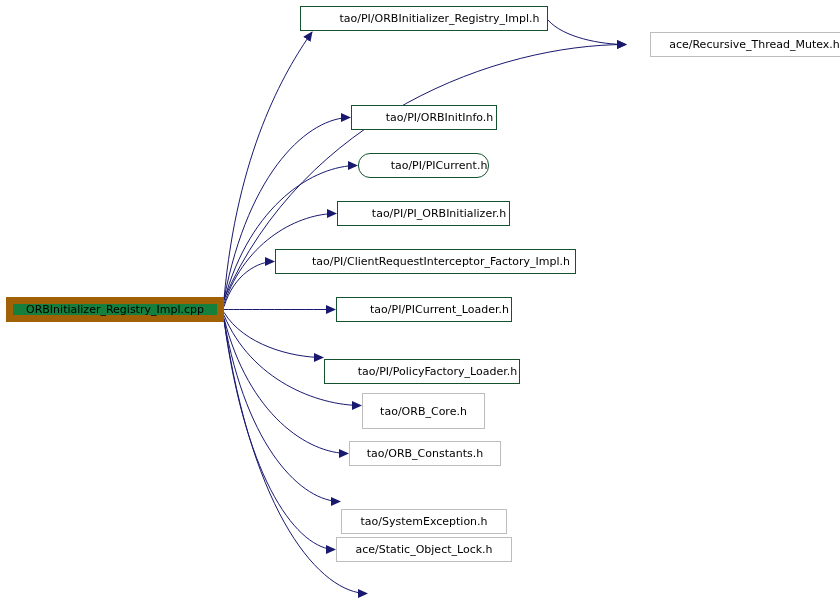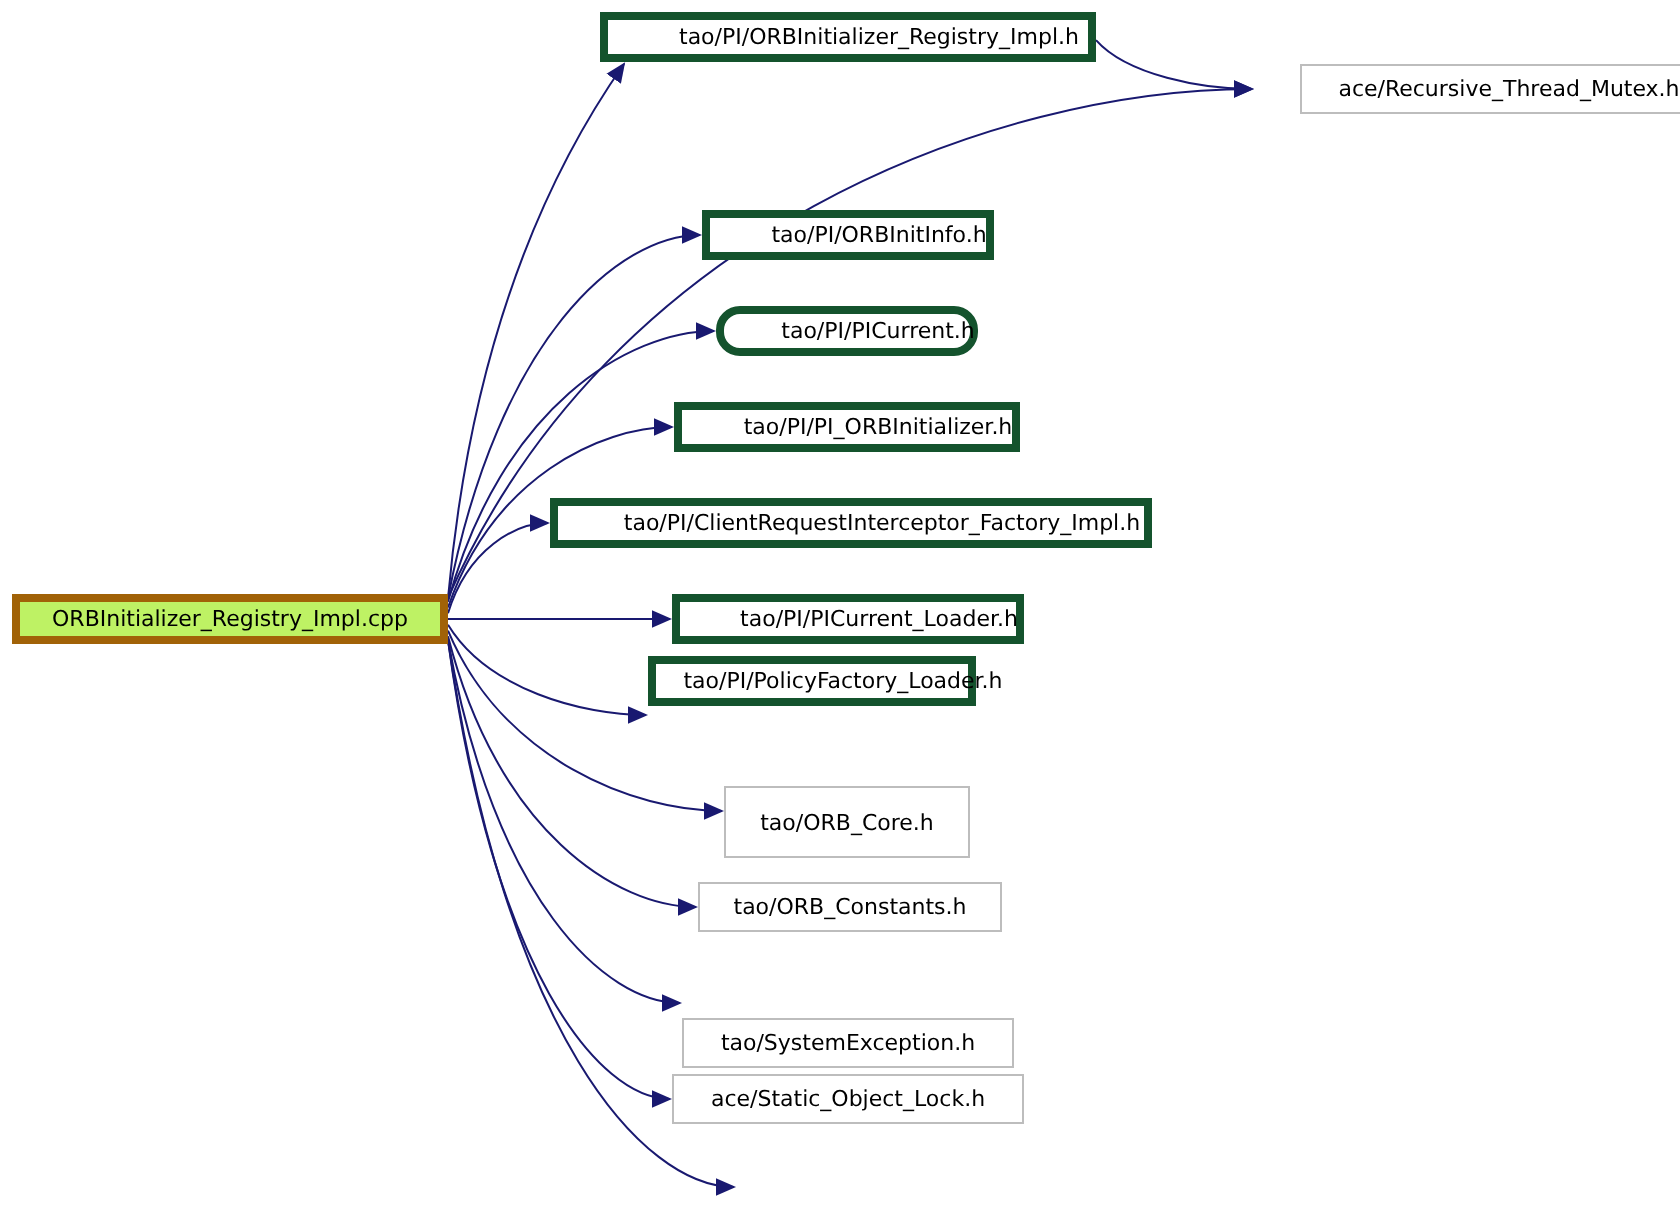--- a/index.html
+++ b/index.html
@@ -48,7 +48,7 @@
     cursor: default;
   }
   .node.red {
-    border: 4px solid #14532d;
+    border: 1px solid #14532d;
     padding-left: 31px;
   }
   .node.gray {

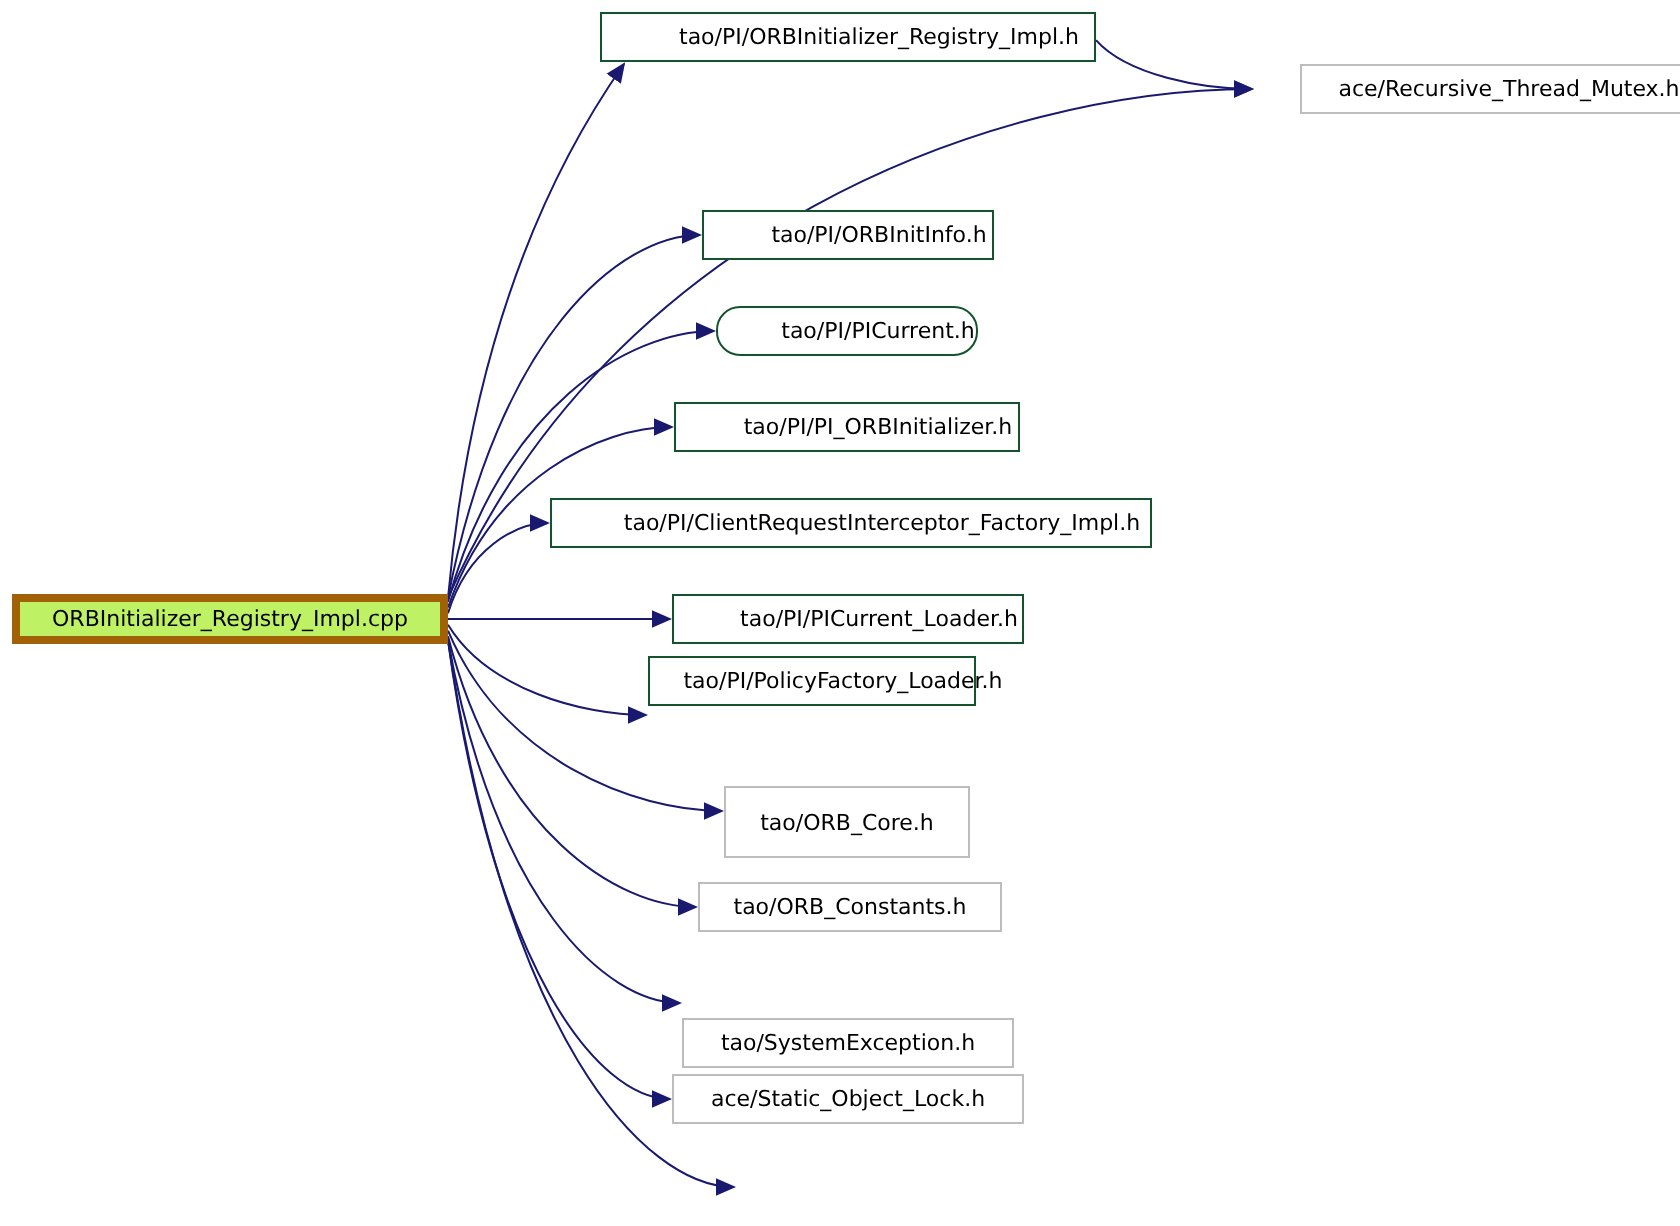--- a/index.html
+++ b/index.html
@@ -43,8 +43,8 @@
     cursor: pointer;
   }
   .node.main {
-    background: #bef264;
-    border: 4px solid #a16207;
+    background: #15803d;
+    border: 7px solid #a16207;
     cursor: default;
   }
   .node.red {

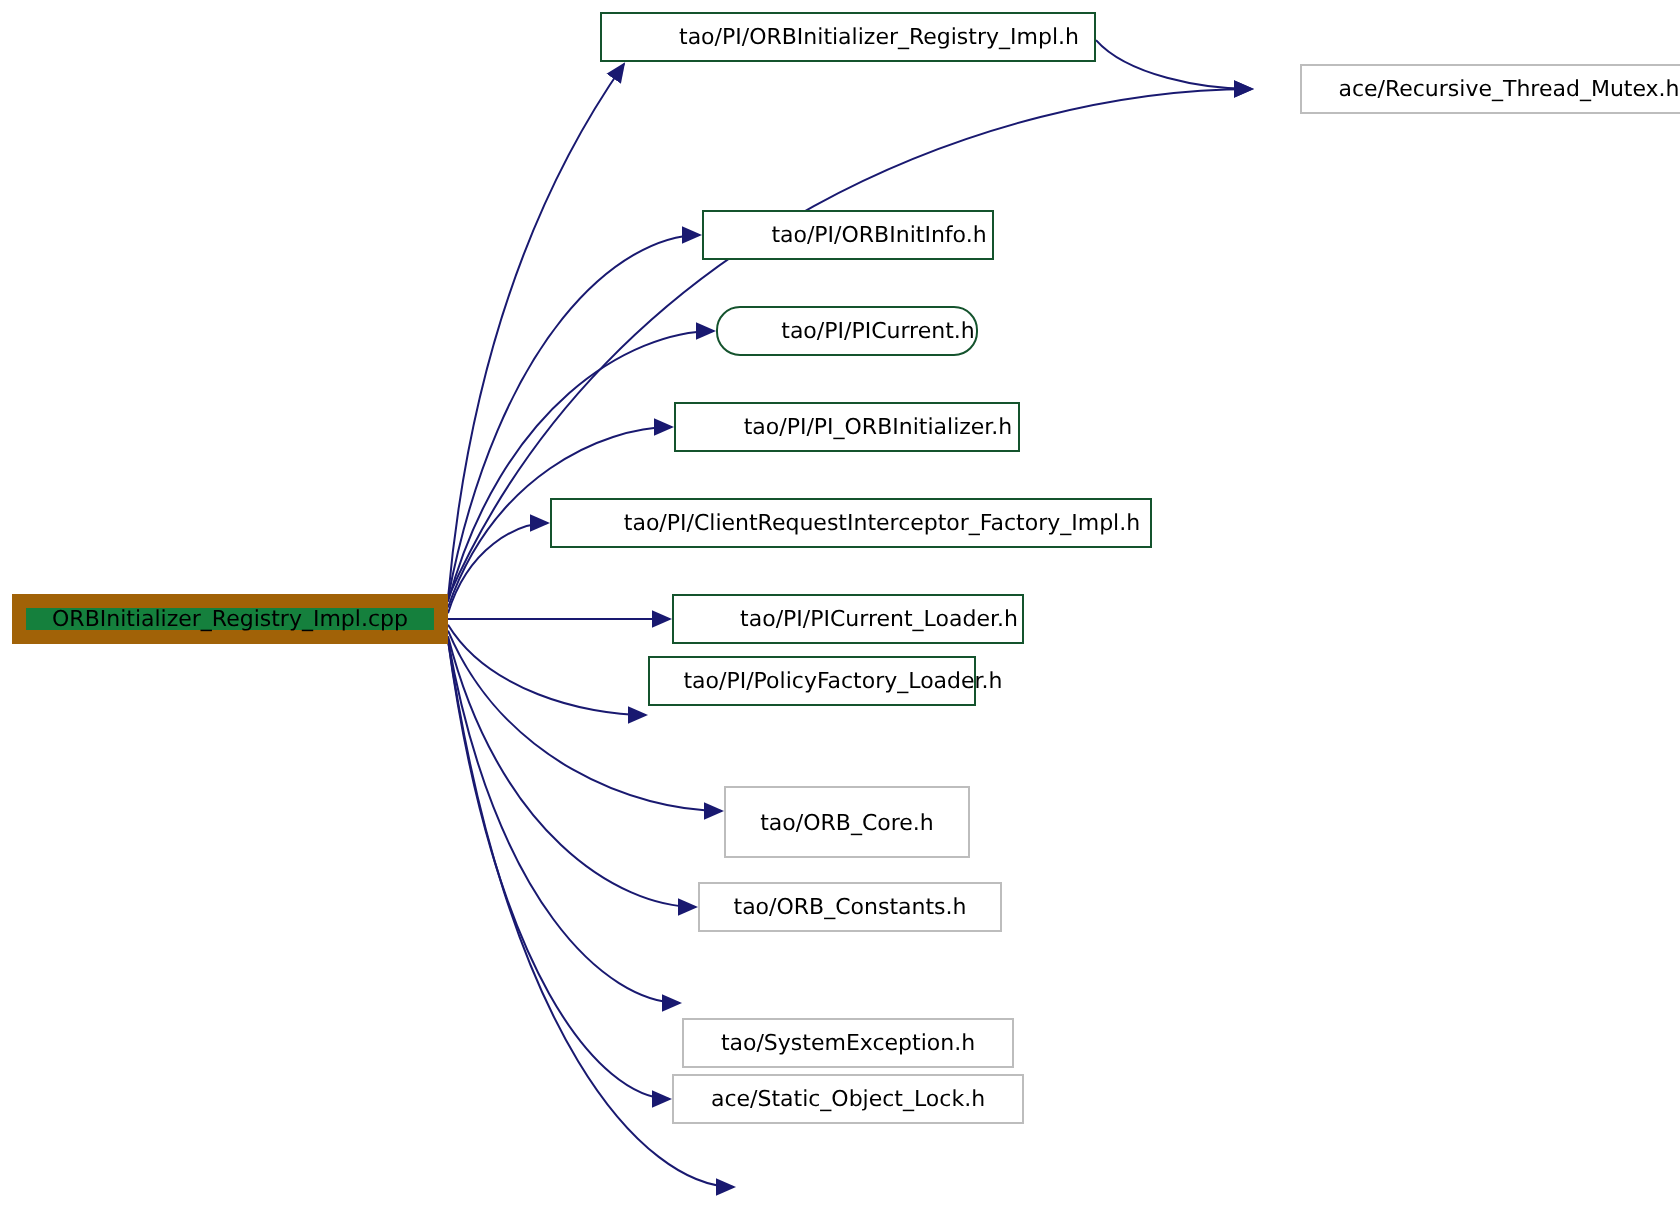--- a/index.html
+++ b/index.html
@@ -95,7 +95,7 @@
       <div class="node red" style="left: 337px; top: 201px; width: 173px; height: 25px;">tao/PI/PI_ORBInitializer.h</div>
       <div class="node red" style="left: 275px; top: 249px; width: 301px; height: 25px;">tao/PI/ClientRequestInterceptor_Factory_Impl.h</div>
       <div class="node red" style="left: 336px; top: 297px; width: 176px; height: 25px;">tao/PI/PICurrent_Loader.h</div>
-      <div class="node red" style="left: 324px; top: 328px; width: 164px; height: 25px;">tao/PI/PolicyFactory_Loader.h</div>
+      <div class="node red" style="left: 324px; top: 359px; width: 196px; height: 25px;">tao/PI/PolicyFactory_Loader.h</div>
       <div class="node gray" style="left: 362px; top: 393px; width: 123px; height: 36px;">tao/ORB_Core.h</div>
       <div class="node gray" style="left: 349px; top: 441px; width: 152px; height: 25px;">tao/ORB_Constants.h</div>
       <div class="node gray" style="left: 341px; top: 489px; width: 166px; height: 25px; margin-top: 20px;">tao/SystemException.h</div>

